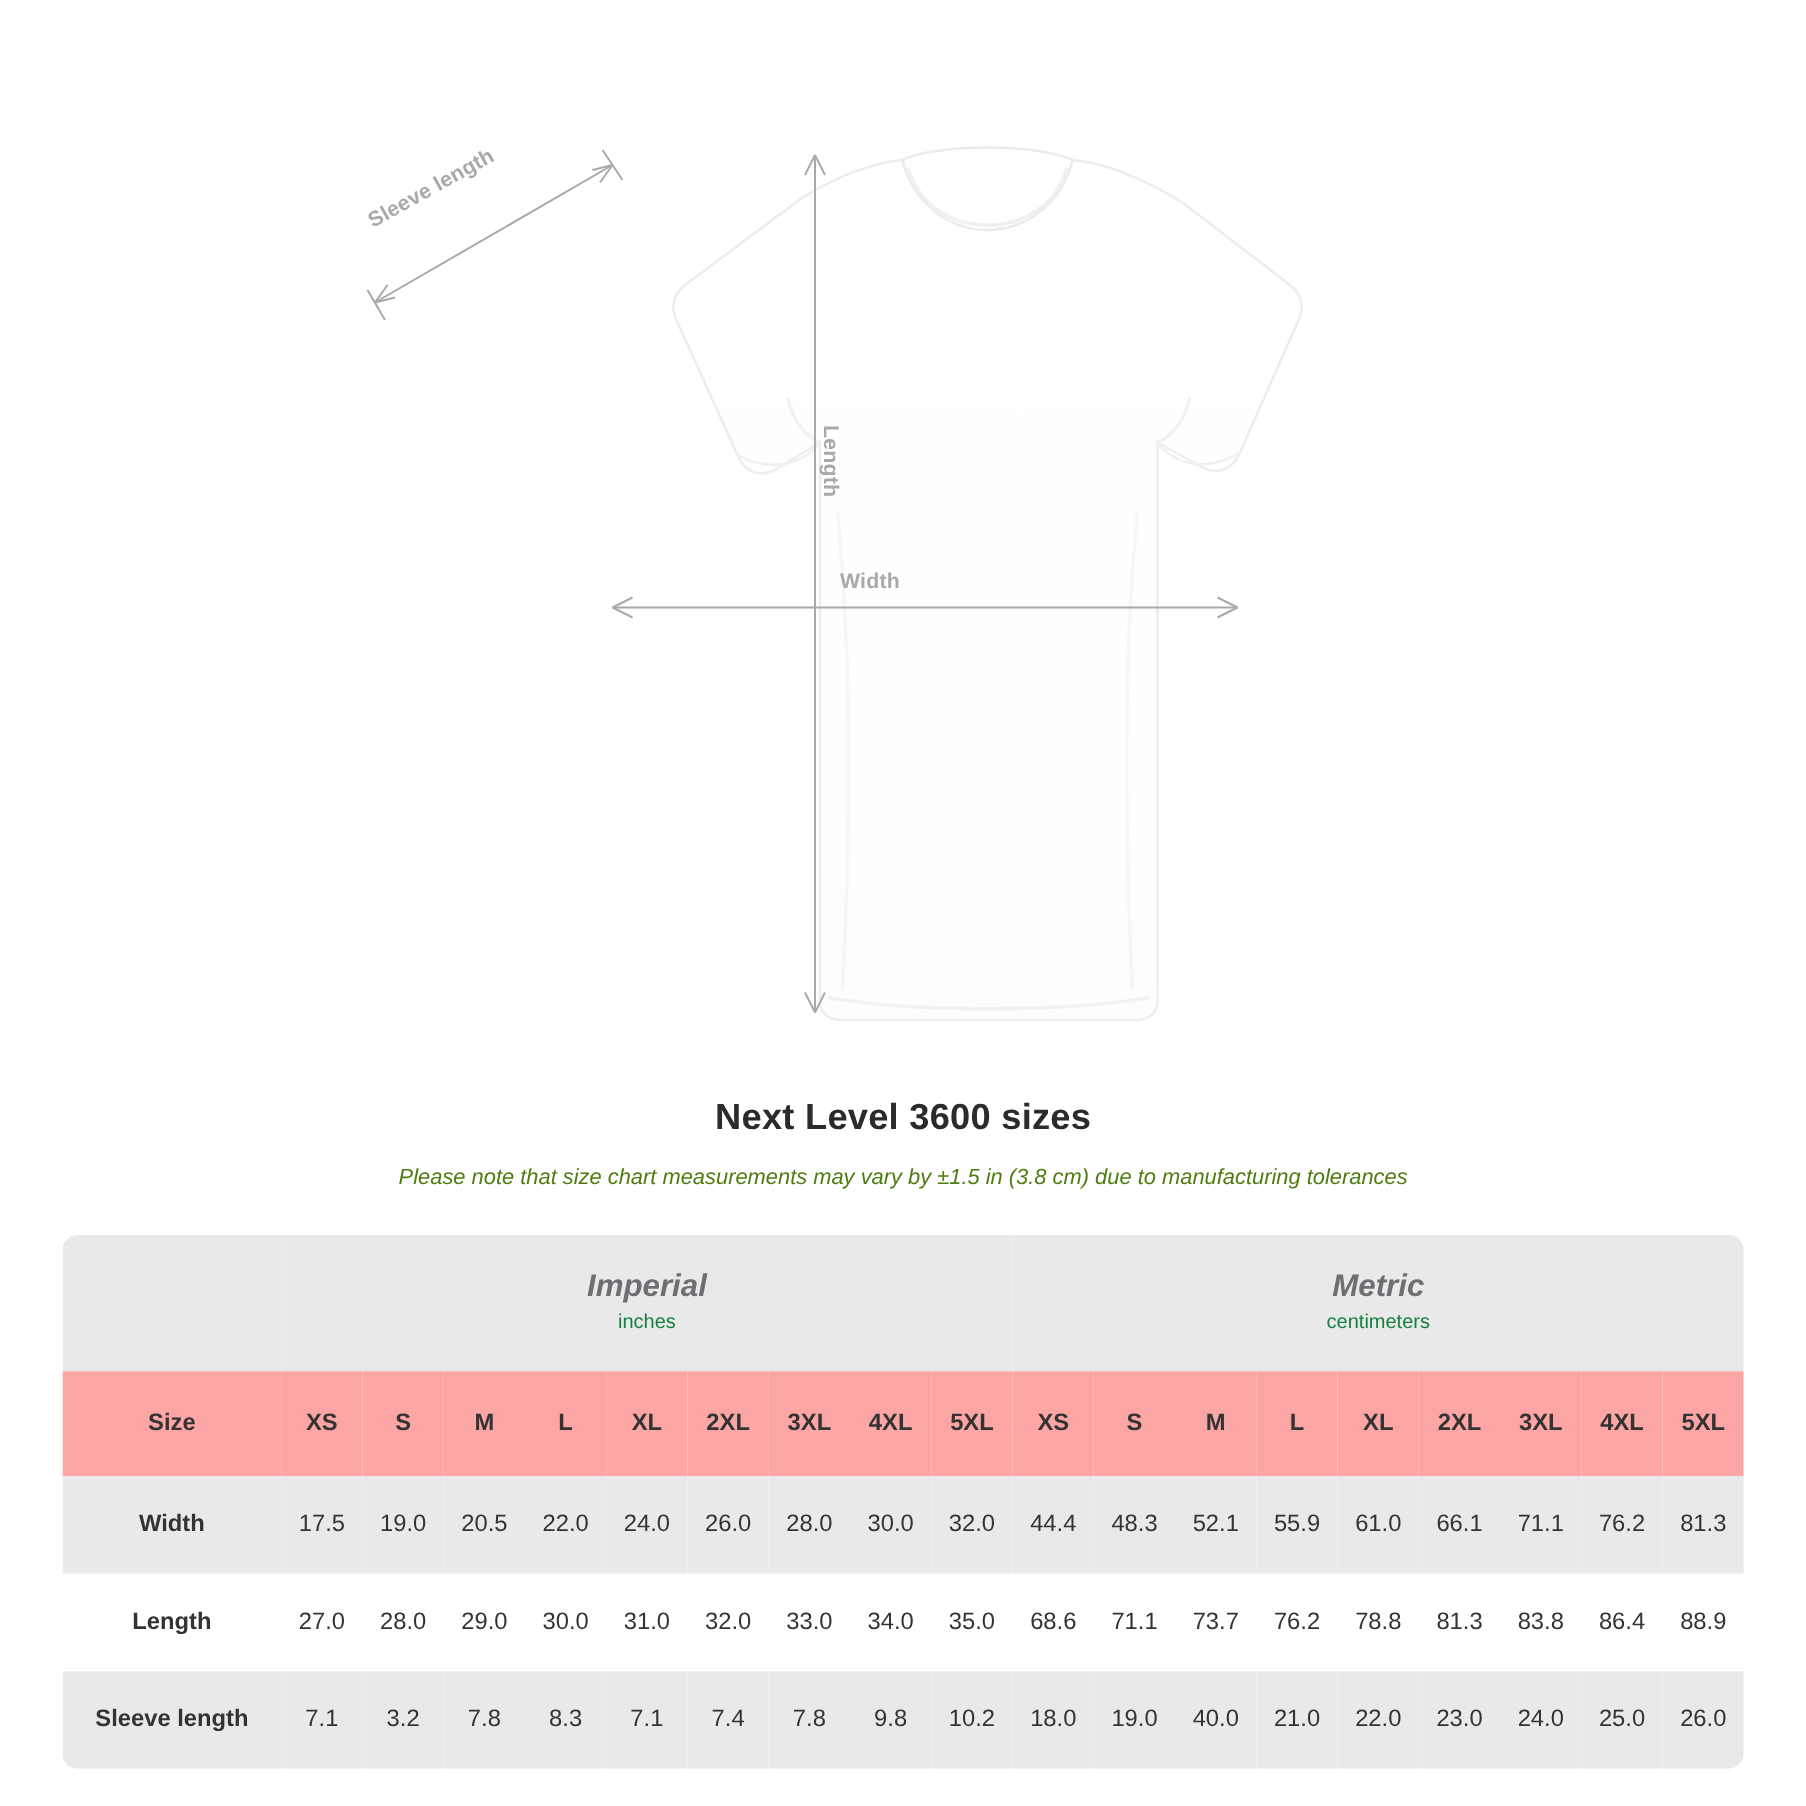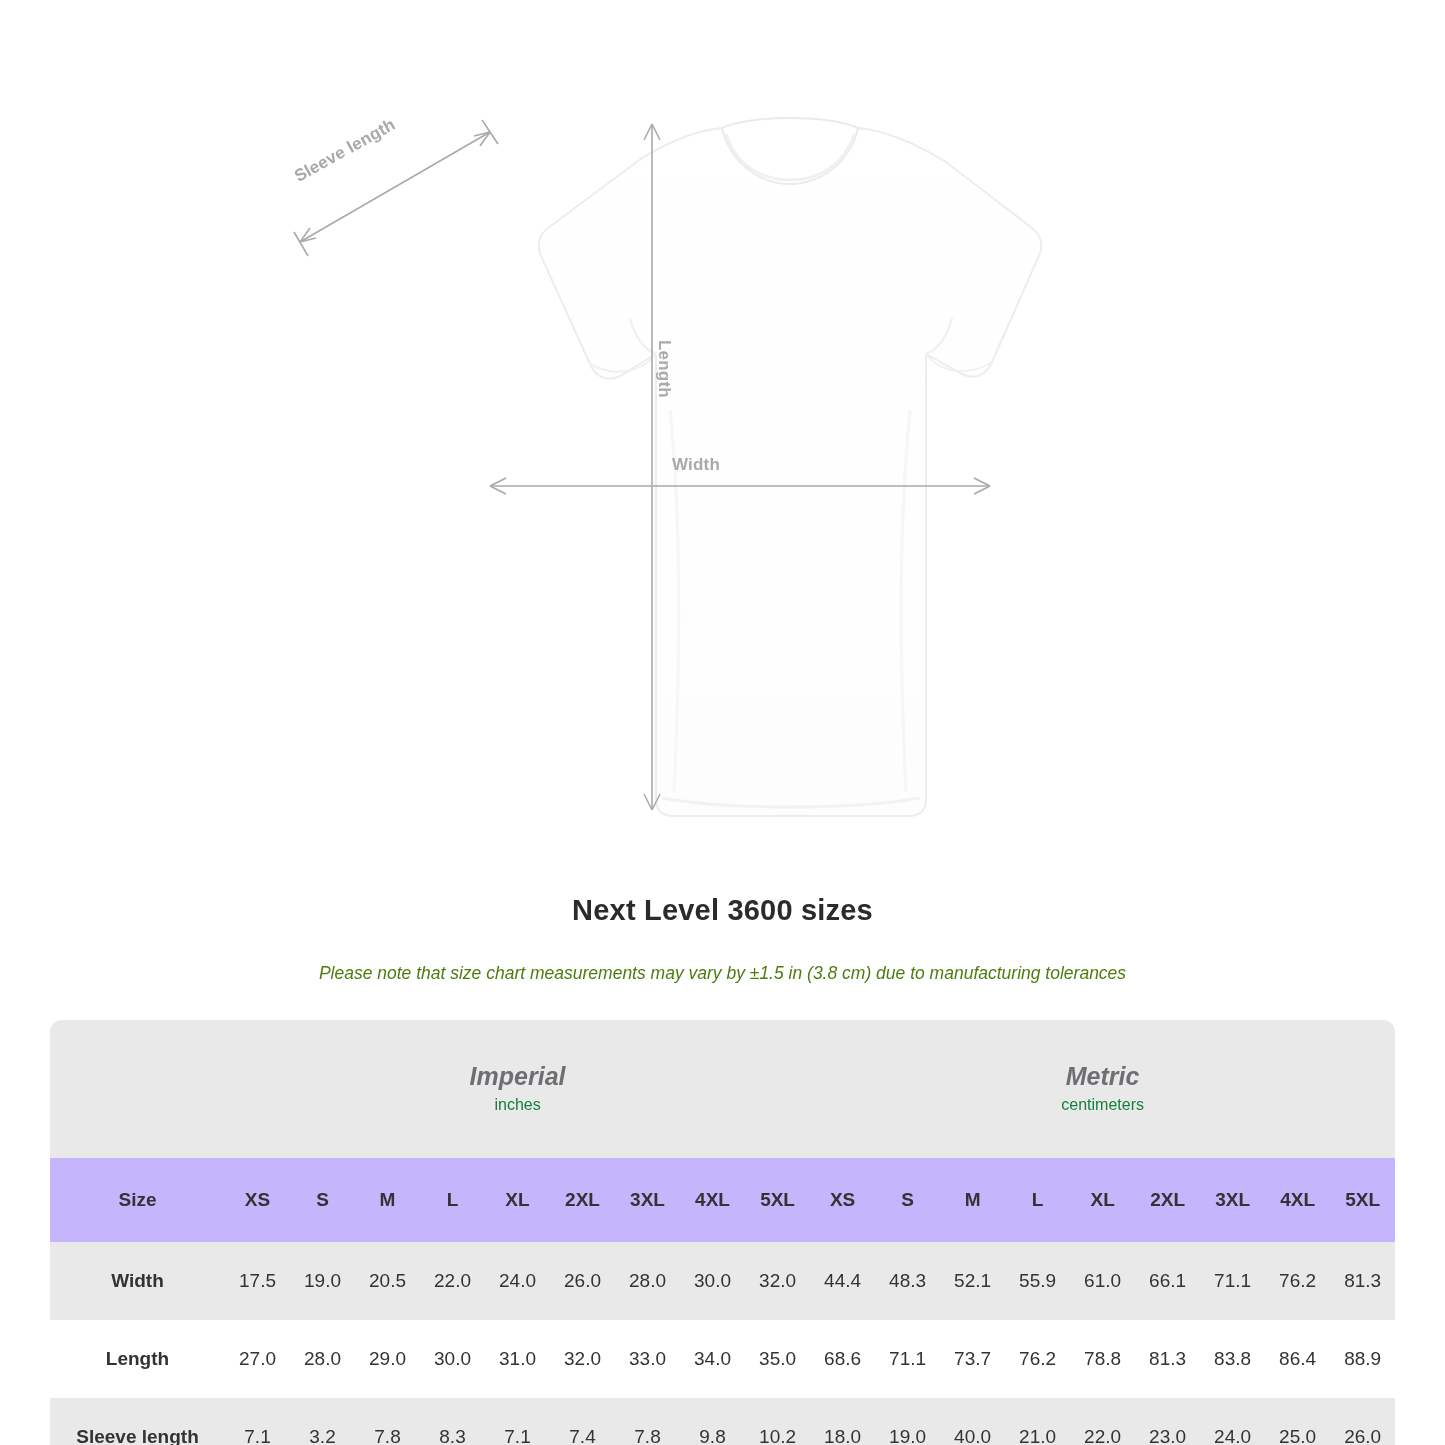--- a/index.html
+++ b/index.html
@@ -67,7 +67,7 @@
     font-size: 29px;
     font-weight: bold;
     color: #2b2b2b;
-    margin: 16px;
+    margin: 0;
     padding-top: 18px;
     letter-spacing: 0.2px;
   }

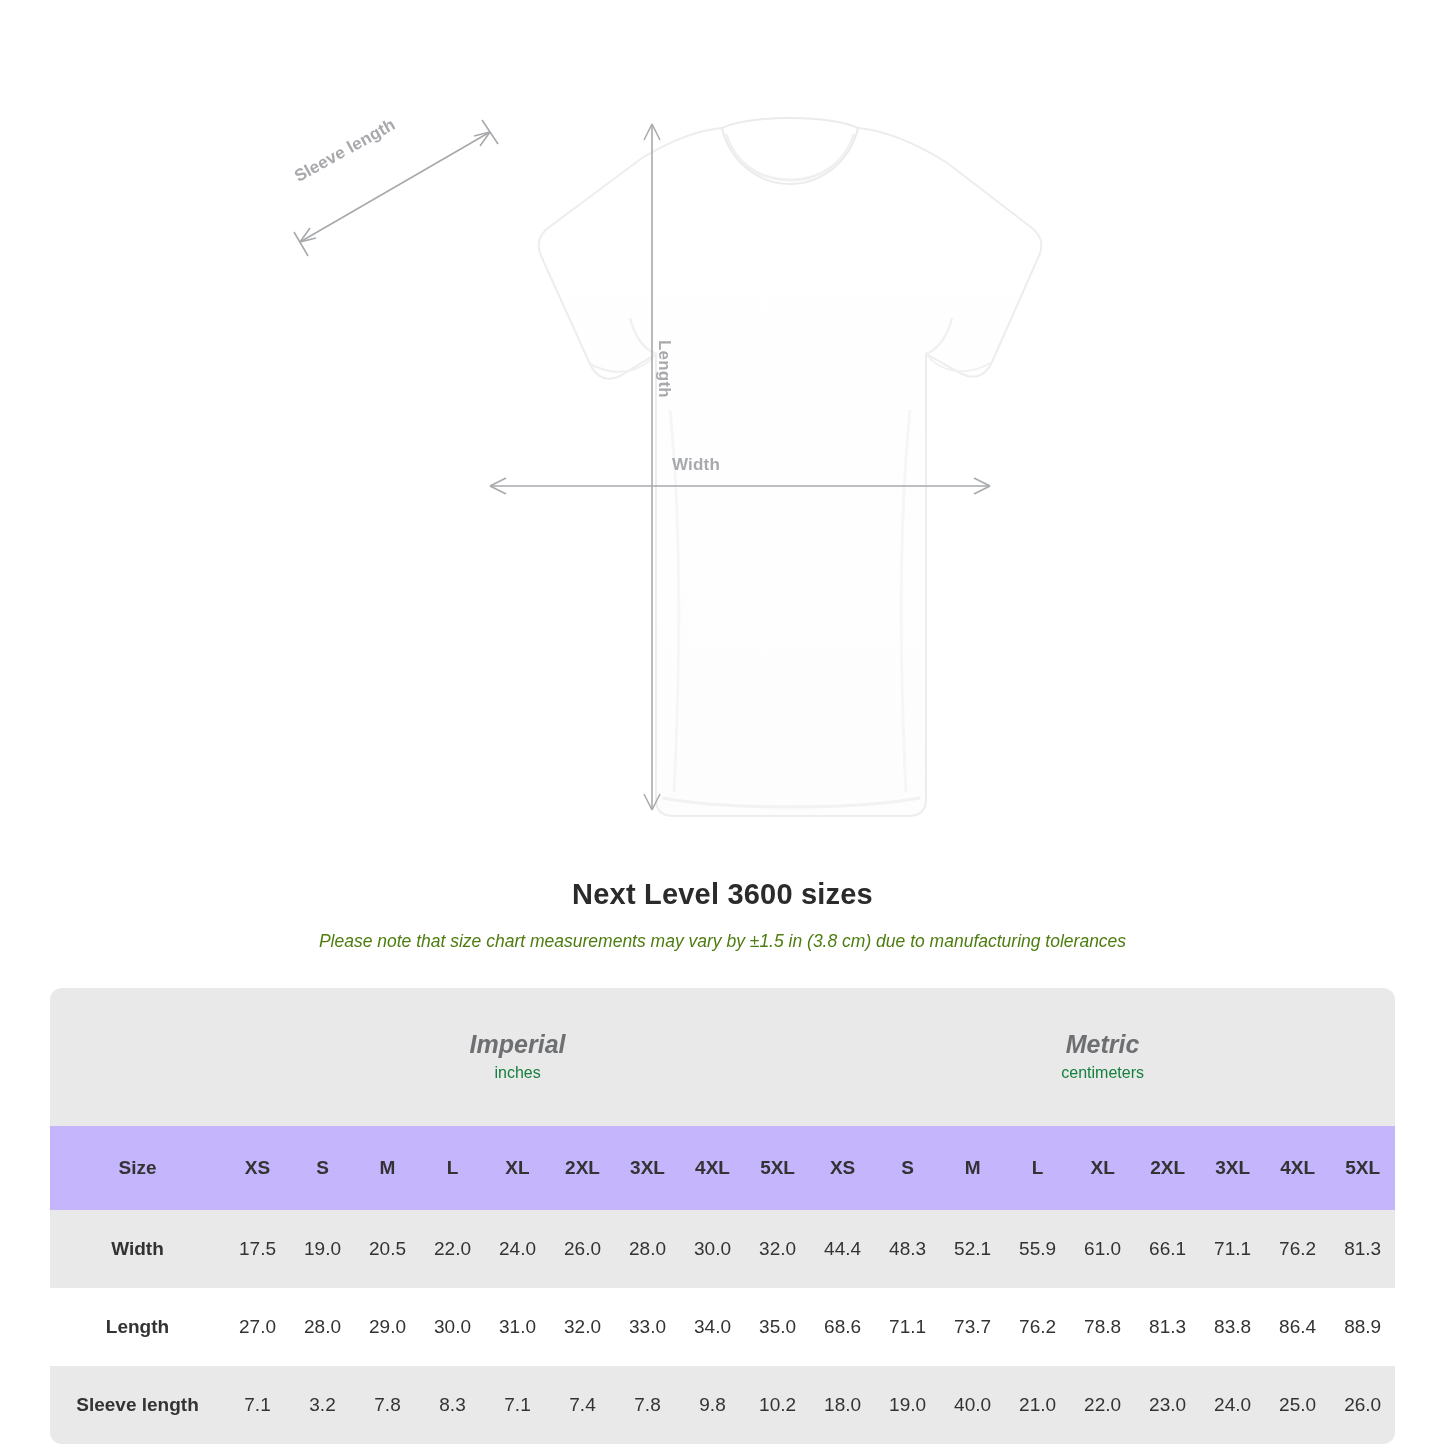--- a/index.html
+++ b/index.html
@@ -101,7 +101,7 @@
   }
   .unit-row td {
     background: #e9e9e9;
-    height: 138px;
+    height: 109px;
   }
   .unit-title {
     font-size: 25px;

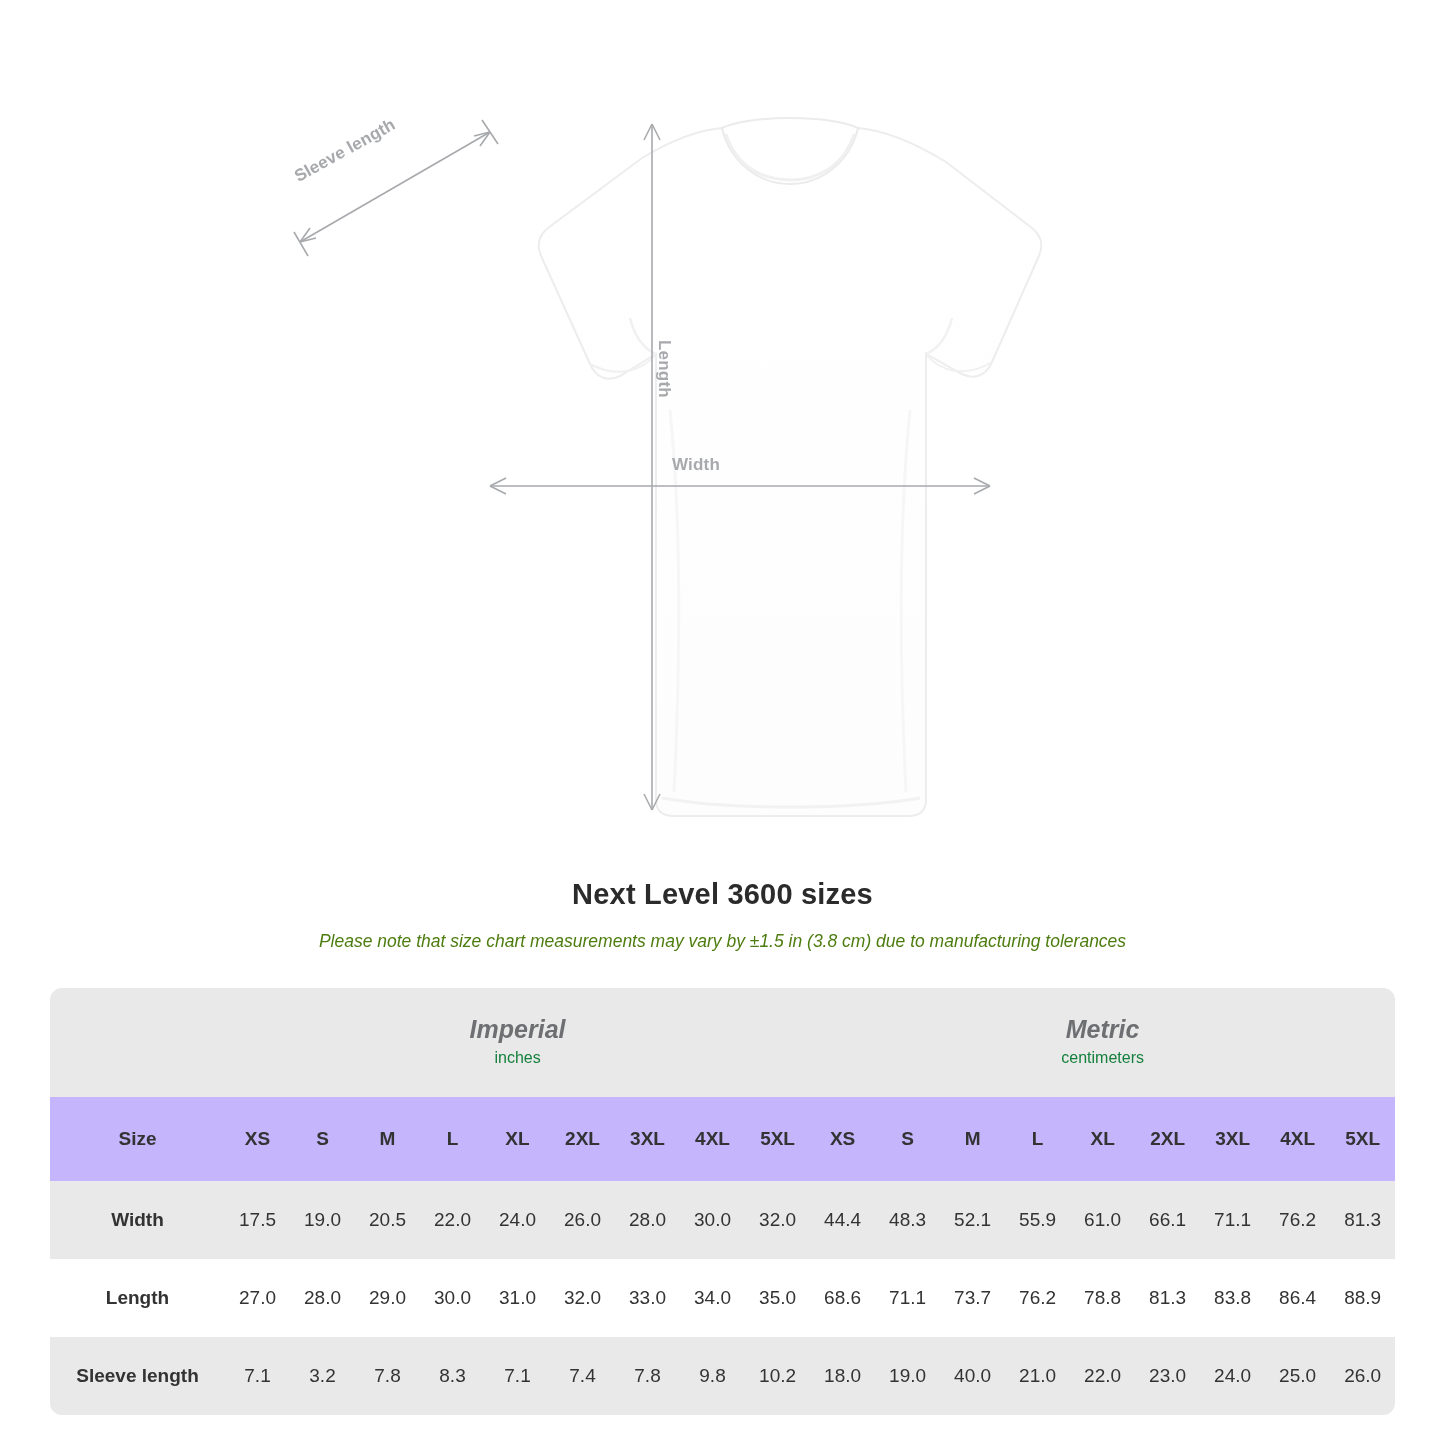--- a/index.html
+++ b/index.html
@@ -116,7 +116,7 @@
     line-height: 1.6;
   }
   .head-row td {
-    background: #c4b5fd;
+    background: #fca5a5;
     height: 84px;
     font-weight: bold;
     font-size: 19px;

